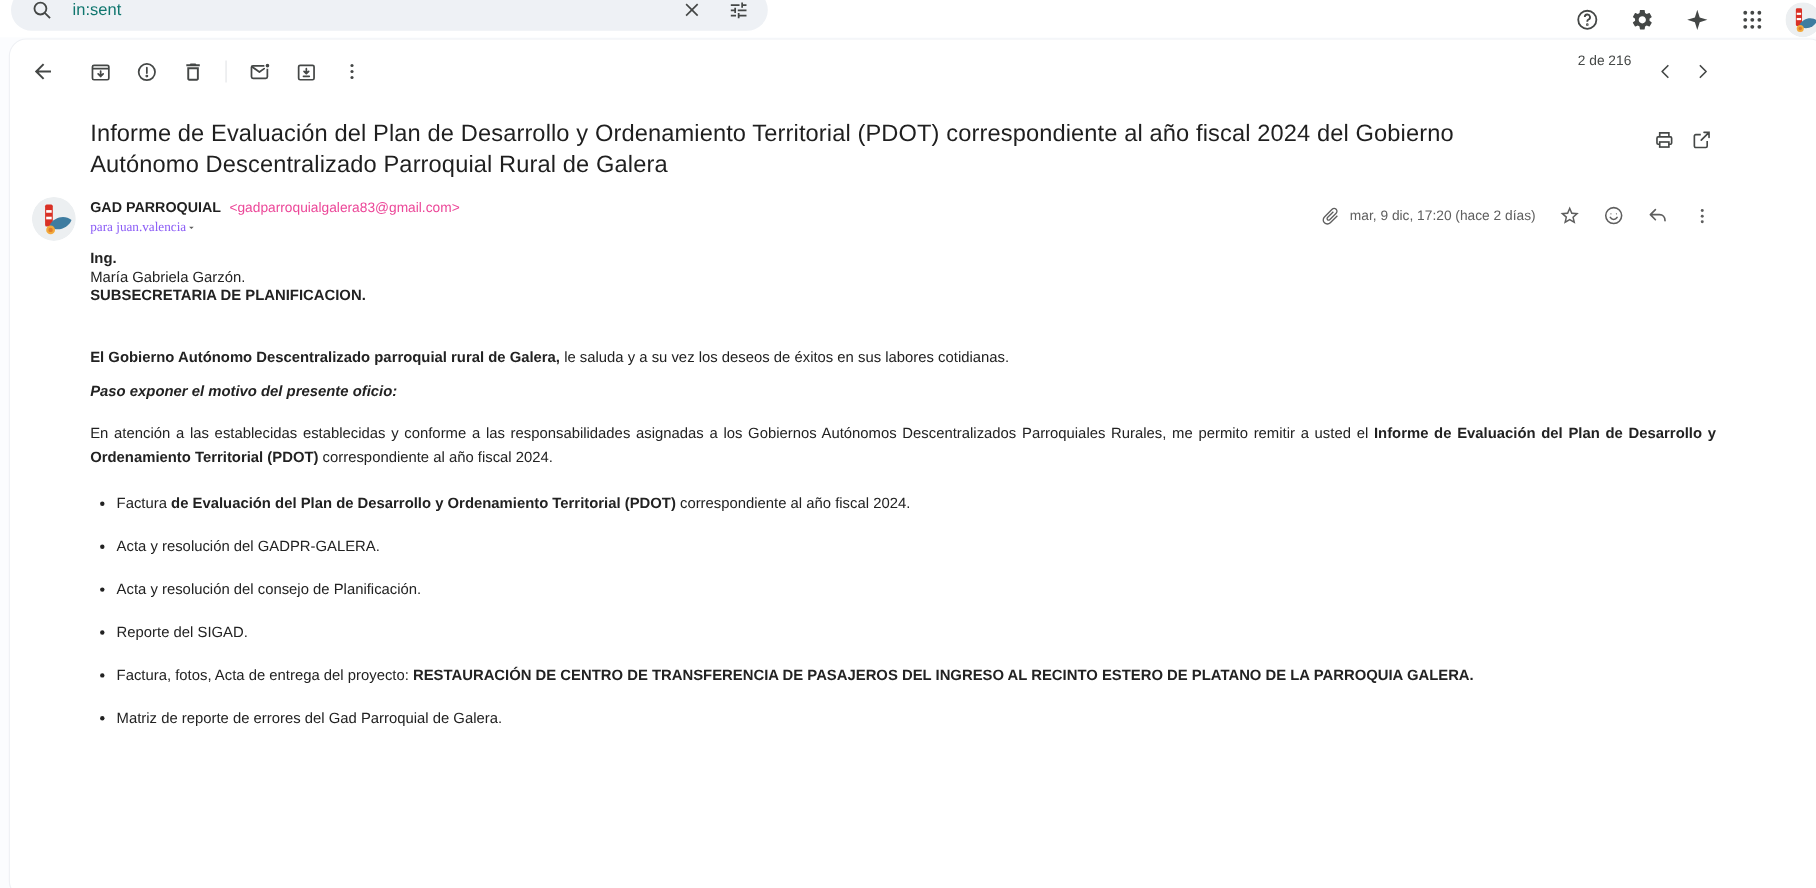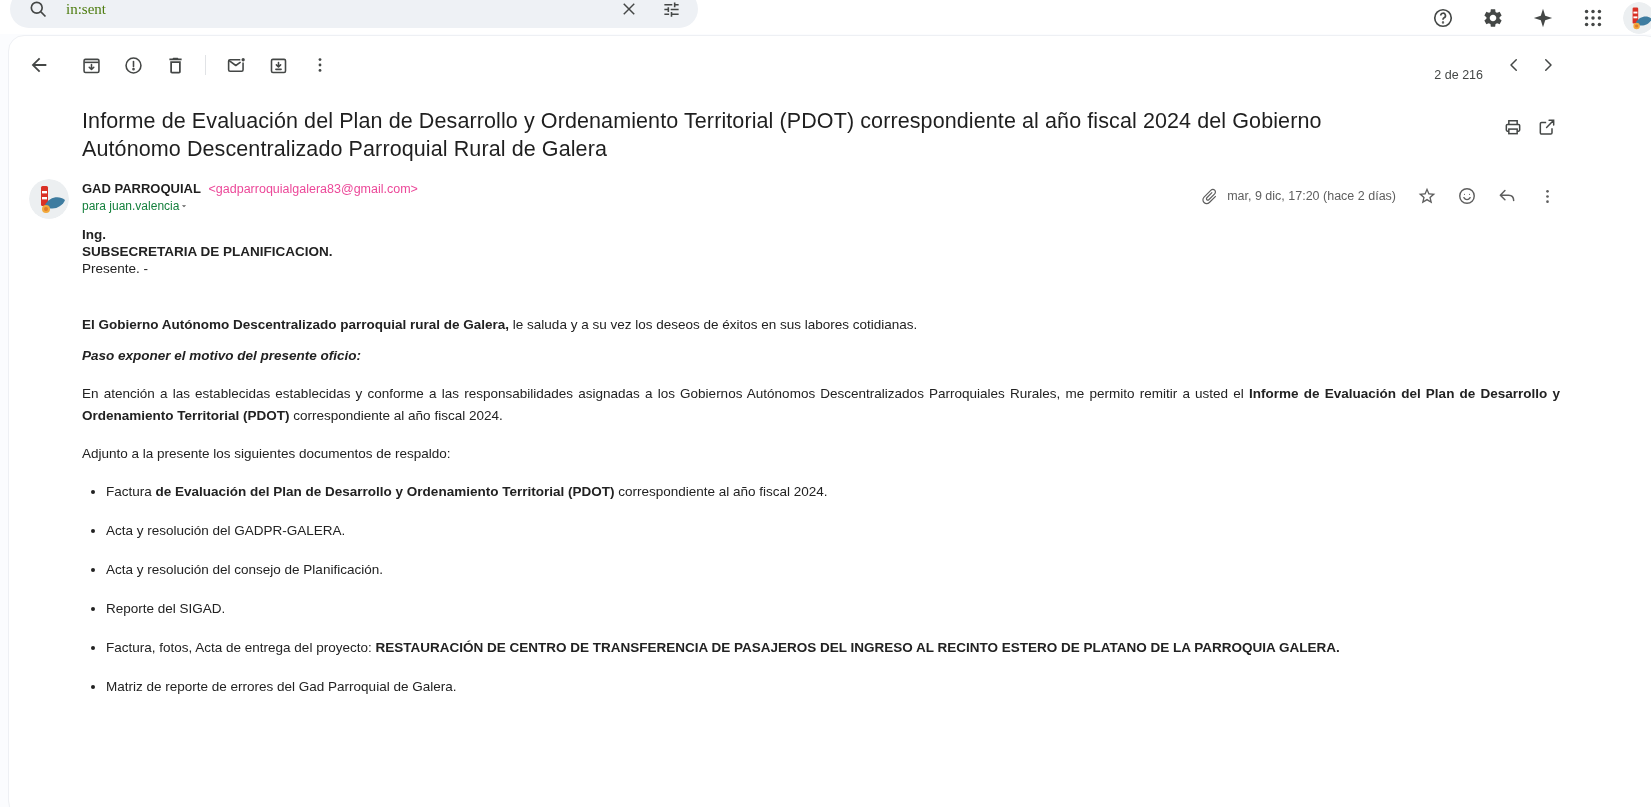--- a/index.html
+++ b/index.html
@@ -17,8 +17,8 @@
                  background:#eef1f5; border-radius:19px; display:flex; align-items:center;
                  padding:0 10px 0 18px; }
   .search-input { flex:1; border:none; background:transparent; outline:none;
-                  font-size:15px; color:#4d7c0f; margin-left:18px;
-                  font-family:Liberation Serif, serif; }
+                  font-size:15px; color:#0f766e; margin-left:18px;
+                  font-family:Liberation Sans, sans-serif; }
   .pill-right { display:flex; align-items:center; gap:8px; }
   .hdr-icons { position:absolute; right:0; top:-2px; display:flex; align-items:center; gap:10px; }
   .avatar-sm { width:32px; height:32px; border-radius:50%; overflow:hidden; margin-right:-4px;

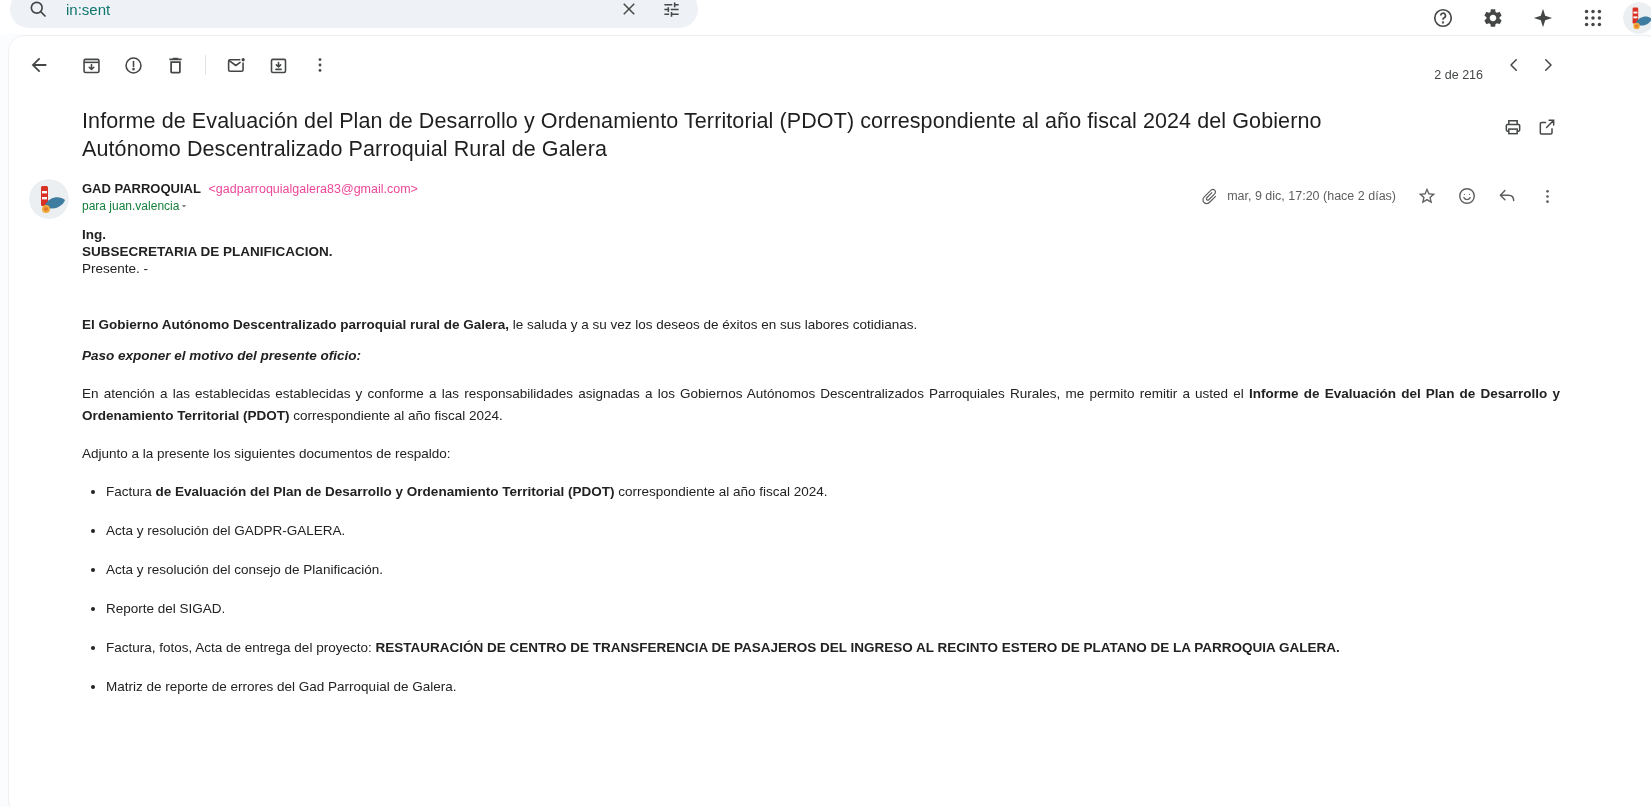--- a/index.html
+++ b/index.html
@@ -32,7 +32,7 @@
   .toolbar { display:flex; align-items:center; height:58px; padding-left:10px; }
   .tb-group { display:flex; align-items:center; gap:2px; }
   .tb-divider { width:1px; height:20px; background:#e1e3e6; margin:0 10px; }
-  .toolbar-right { margin-left:auto; display:flex; align-items:flex-end; margin-right:95px; }
+  .toolbar-right { margin-left:auto; display:flex; align-items:flex-start; margin-right:95px; }
   .counter { font-size:12.5px; color:#444746; margin-right:14px; }
 
   

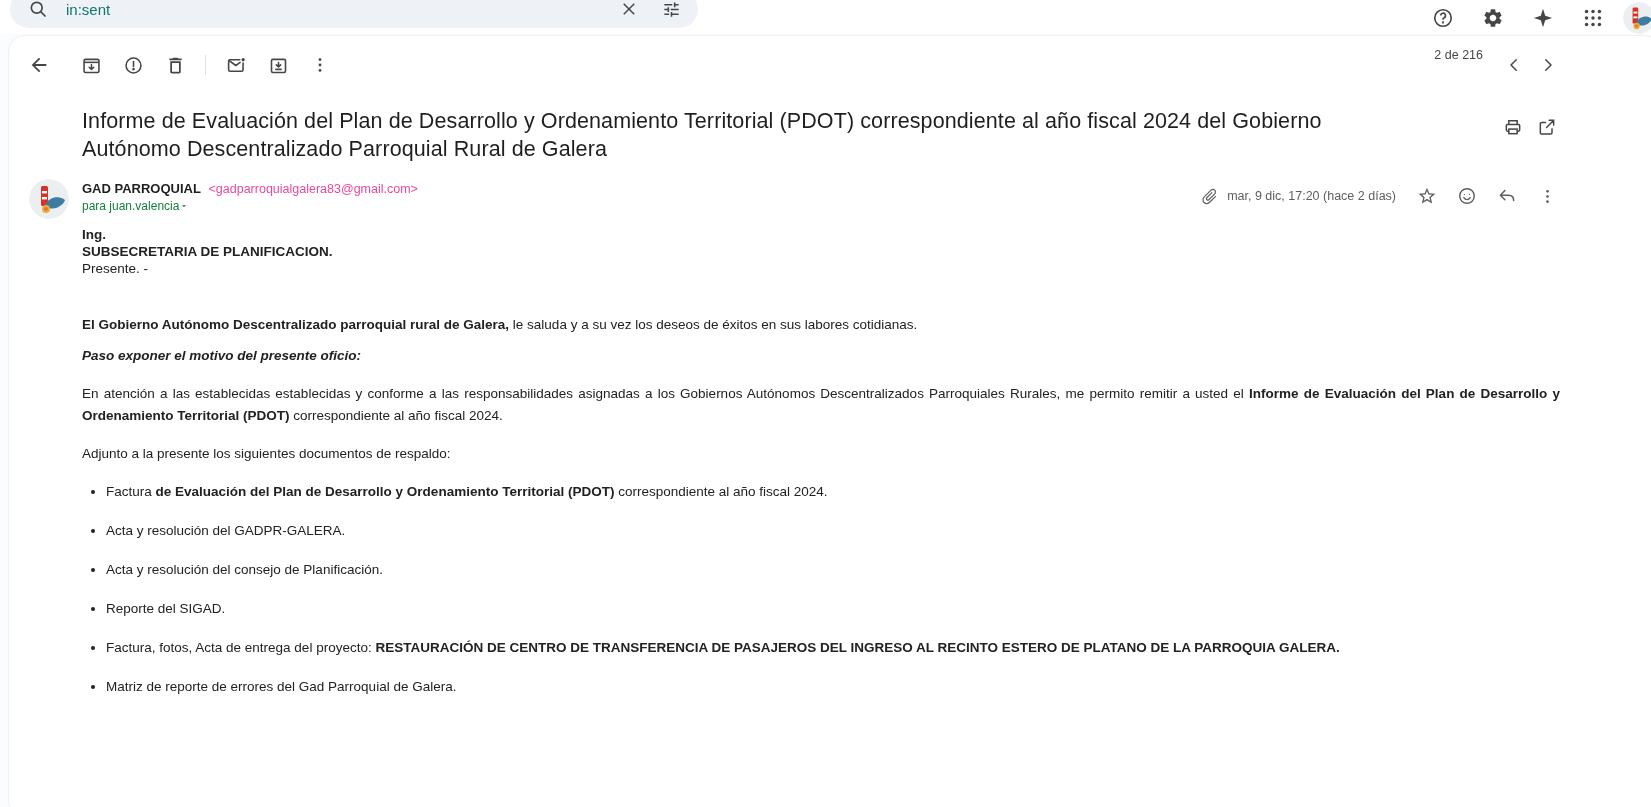--- a/index.html
+++ b/index.html
@@ -49,8 +49,8 @@
   .sender-name { font-weight:700;text-align:right; }
   .sender-email { font-weight:400; font-size:12.5px; color:#ec4899; margin-left:4px; }
   .recipient { display:flex; align-items:center; gap:0; margin-top:3px;
-               font-size:12px; color:#15803d; background:none; border:none; cursor:pointer;
-               font-family:Liberation Sans, sans-serif; padding:0; }
+               font-size:12px; color:#8b5cf6; background:none; border:none; cursor:pointer;
+               font-family:Liberation Serif, serif; padding:0; }
   .sender-meta { margin-left:auto; display:flex; align-items:center; gap:6px; padding-top:0; }
   .mail-date { font-size:12.5px; color:#5e5e5e; margin:0 8px 0 2px; white-space:nowrap;text-align:center; }
 

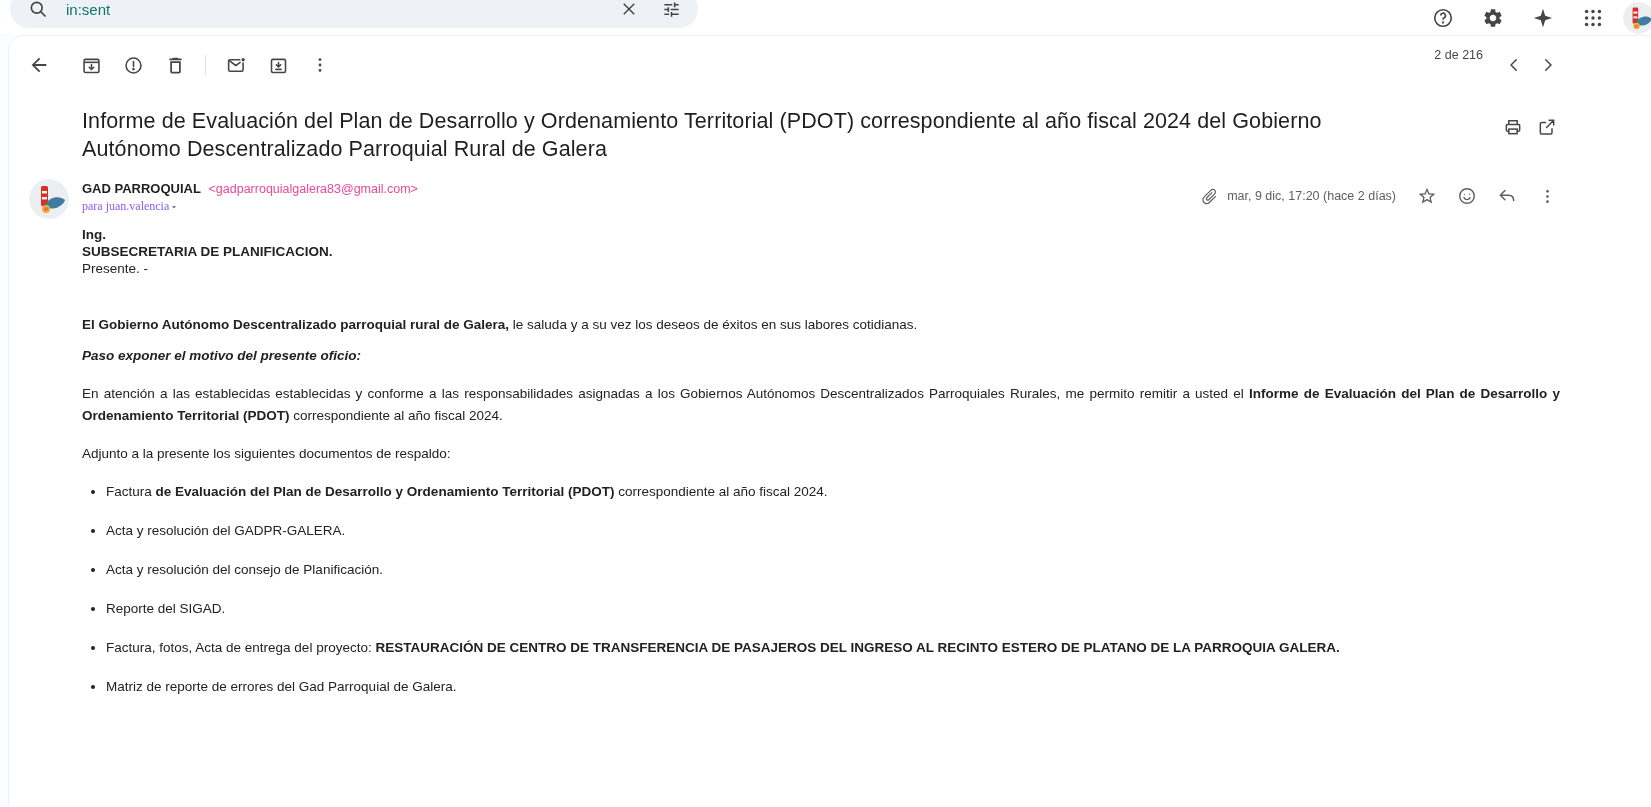--- a/index.html
+++ b/index.html
@@ -288,6 +288,7 @@
   <div class="mail-body">
     <div class="contact-block">
       <div><span class="b">Ing.</span></div>
+      <div><span>María Gabriela Garzón.</span></div>
       <div><span class="b">SUBSECRETARIA DE PLANIFICACION.</span></div>
       <div><span>Presente. -</span></div>
     </div>

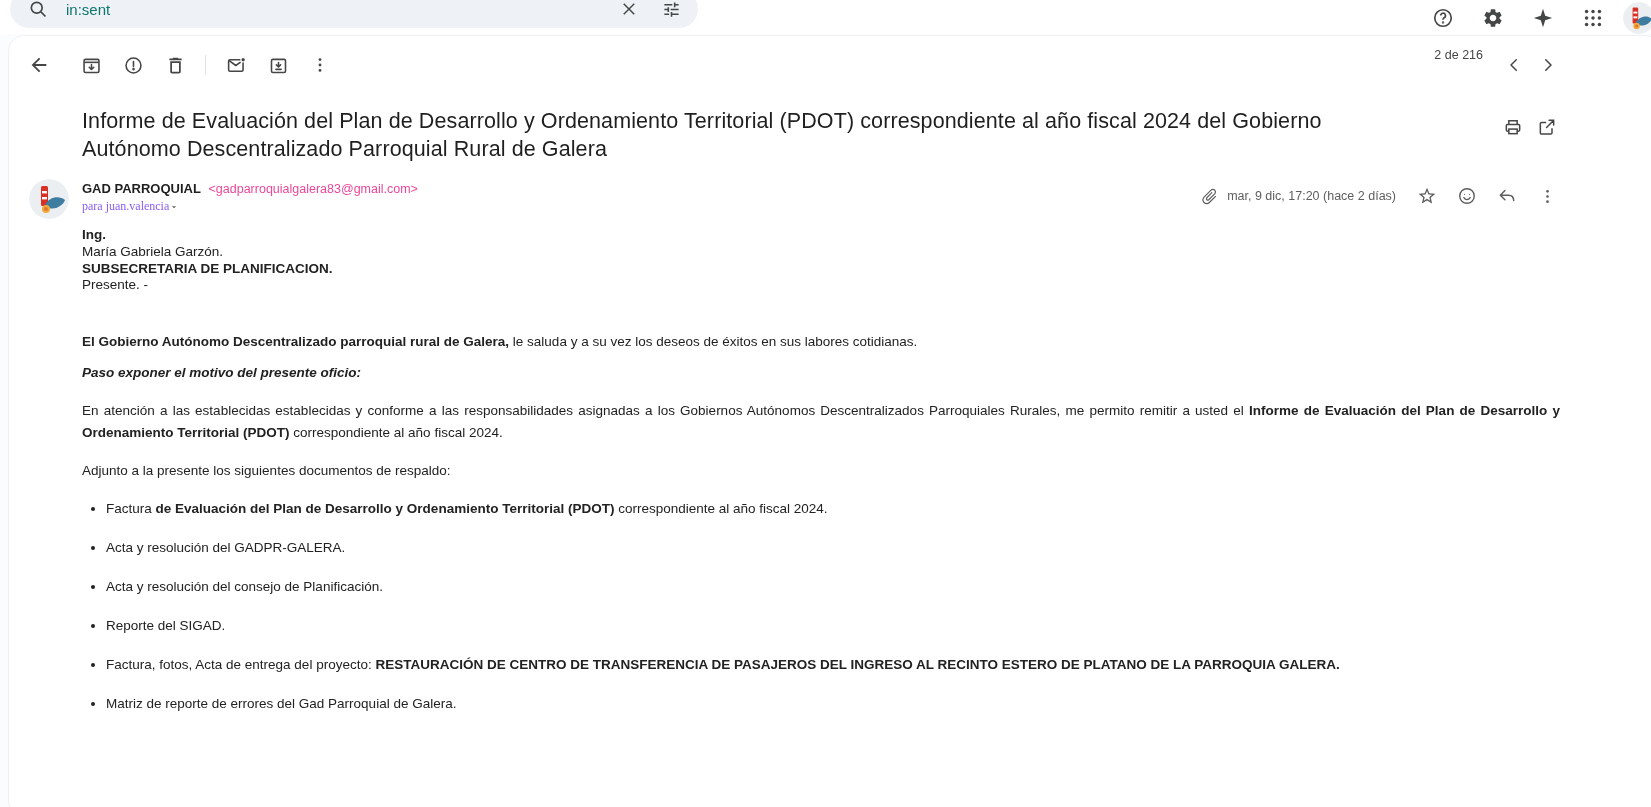--- a/index.html
+++ b/index.html
@@ -290,7 +290,6 @@
       <div><span class="b">Ing.</span></div>
       <div><span>María Gabriela Garzón.</span></div>
       <div><span class="b">SUBSECRETARIA DE PLANIFICACION.</span></div>
-      <div><span>Presente. -</span></div>
     </div>
     <p class="p1"><span class="b">El Gobierno Autónomo Descentralizado parroquial rural de Galera,</span><span> le saluda y a su vez los deseos de éxitos en sus labores cotidianas.</span></p>
     <p class="p2"><span class="b">Paso exponer el motivo del presente oficio:</span></p>

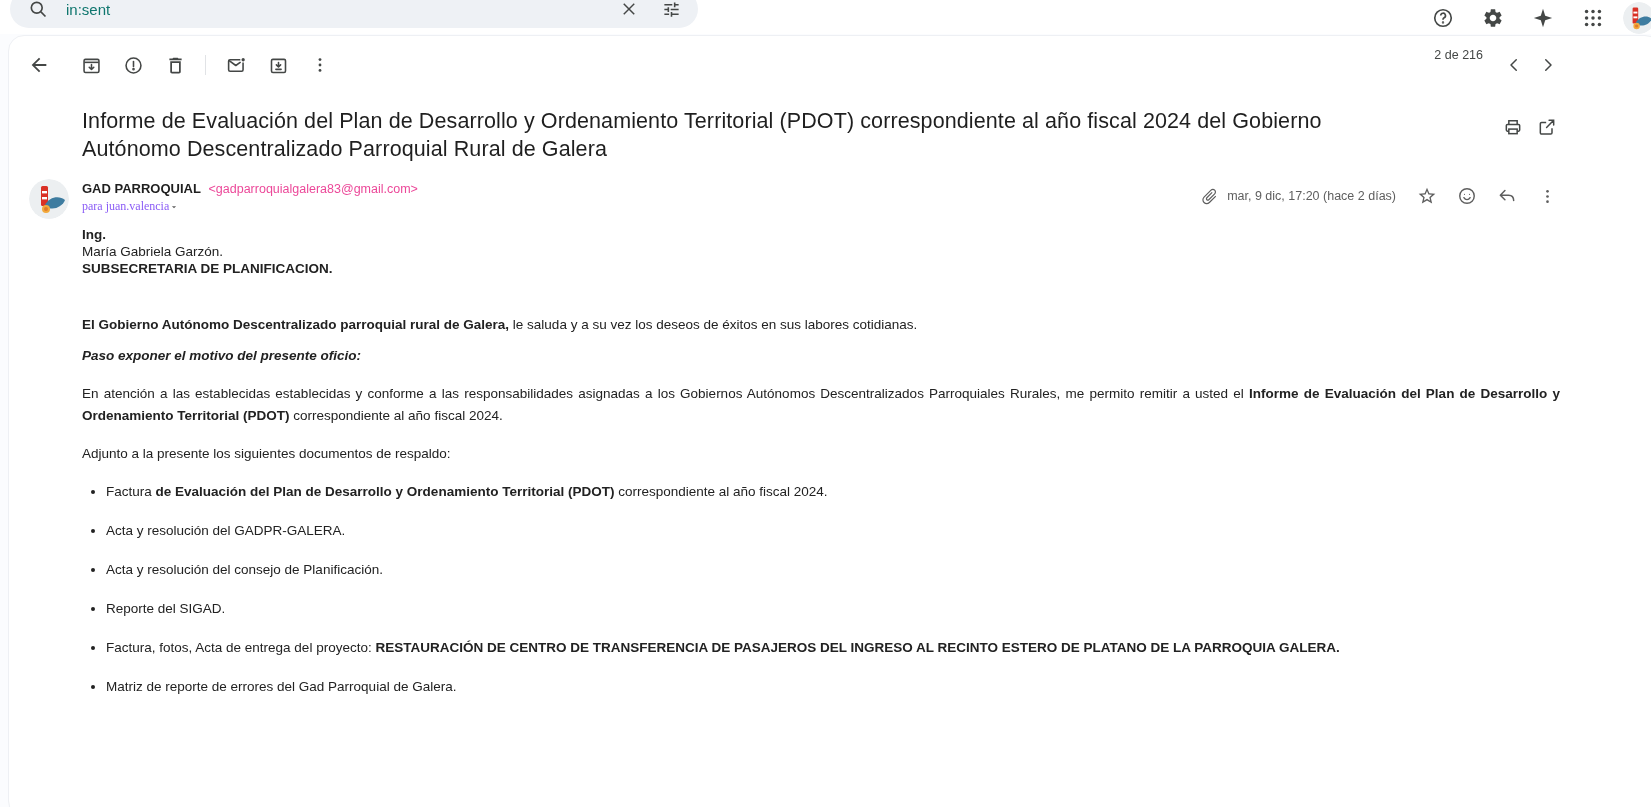--- a/index.html
+++ b/index.html
@@ -294,7 +294,6 @@
     <p class="p1"><span class="b">El Gobierno Autónomo Descentralizado parroquial rural de Galera,</span><span> le saluda y a su vez los deseos de éxitos en sus labores cotidianas.</span></p>
     <p class="p2"><span class="b">Paso exponer el motivo del presente oficio:</span></p>
     <p class="p3"><span>En atención a las establecidas establecidas y conforme a las responsabilidades asignadas a los Gobiernos Autónomos Descentralizados Parroquiales Rurales, me permito remitir a usted el </span><span class="b">Informe de Evaluación del Plan de Desarrollo y Ordenamiento Territorial (PDOT)</span><span> correspondiente al año fiscal 2024.</span></p>
-    <p class="p4">Adjunto a la presente los siguientes documentos de respaldo:</p>
     <ul>
       <li><span>Factura </span><span class="b">de Evaluación del Plan de Desarrollo y Ordenamiento Territorial (PDOT)</span><span> correspondiente al año fiscal 2024.</span></li>
       <li><span>Acta y resolución del GADPR-GALERA.</span></li>

